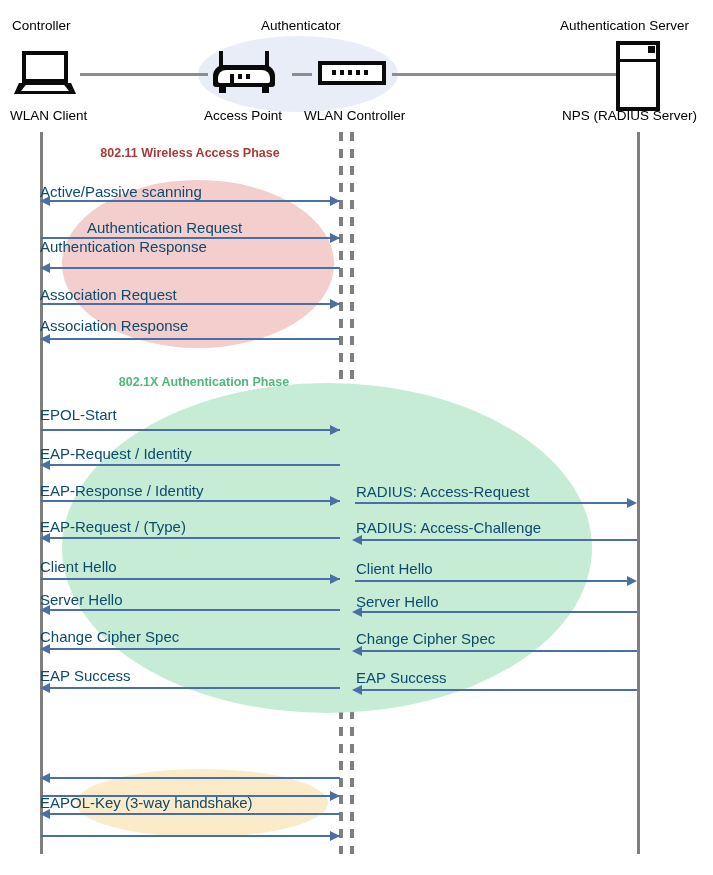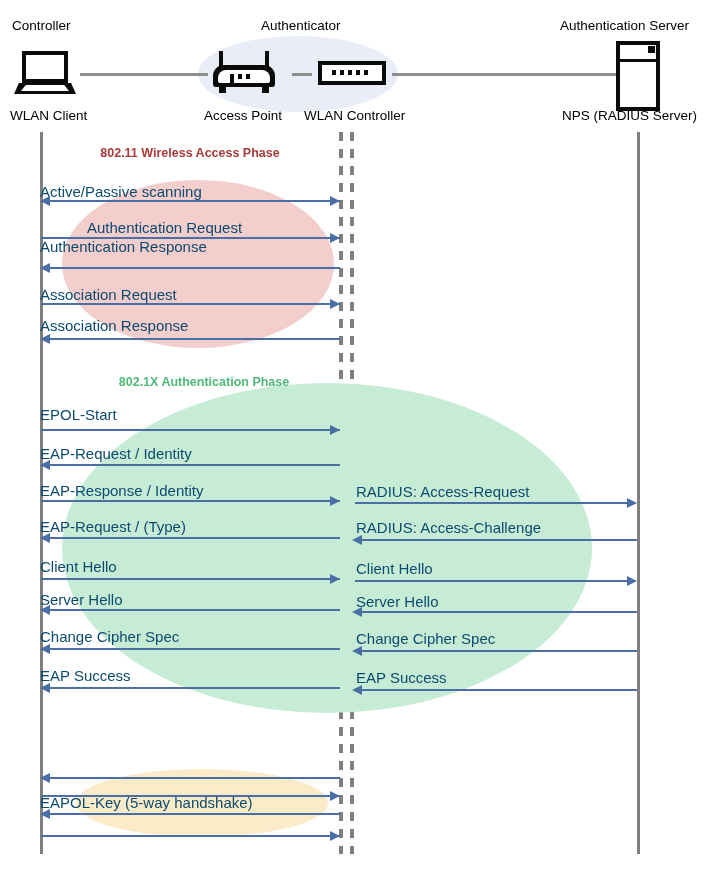--- a/index.html
+++ b/index.html
@@ -194,7 +194,7 @@
     <div class="arrow" style="left:50px;top:777px;width:290px;"></div>
     <div class="head l" style="left:40px;top:773px;"></div>
 
-    <div class="msg" style="left:40px;top:794px;width:300px;">EAPOL-Key (5-way handshake)</div>
+    <div class="msg" style="left:40px;top:794px;width:300px;">EAPOL-Key (3-way handshake)</div>
     <div class="arrow" style="left:41px;top:795px;width:299px;"></div>
     <div class="head r" style="left:330px;top:791px;"></div>
 

